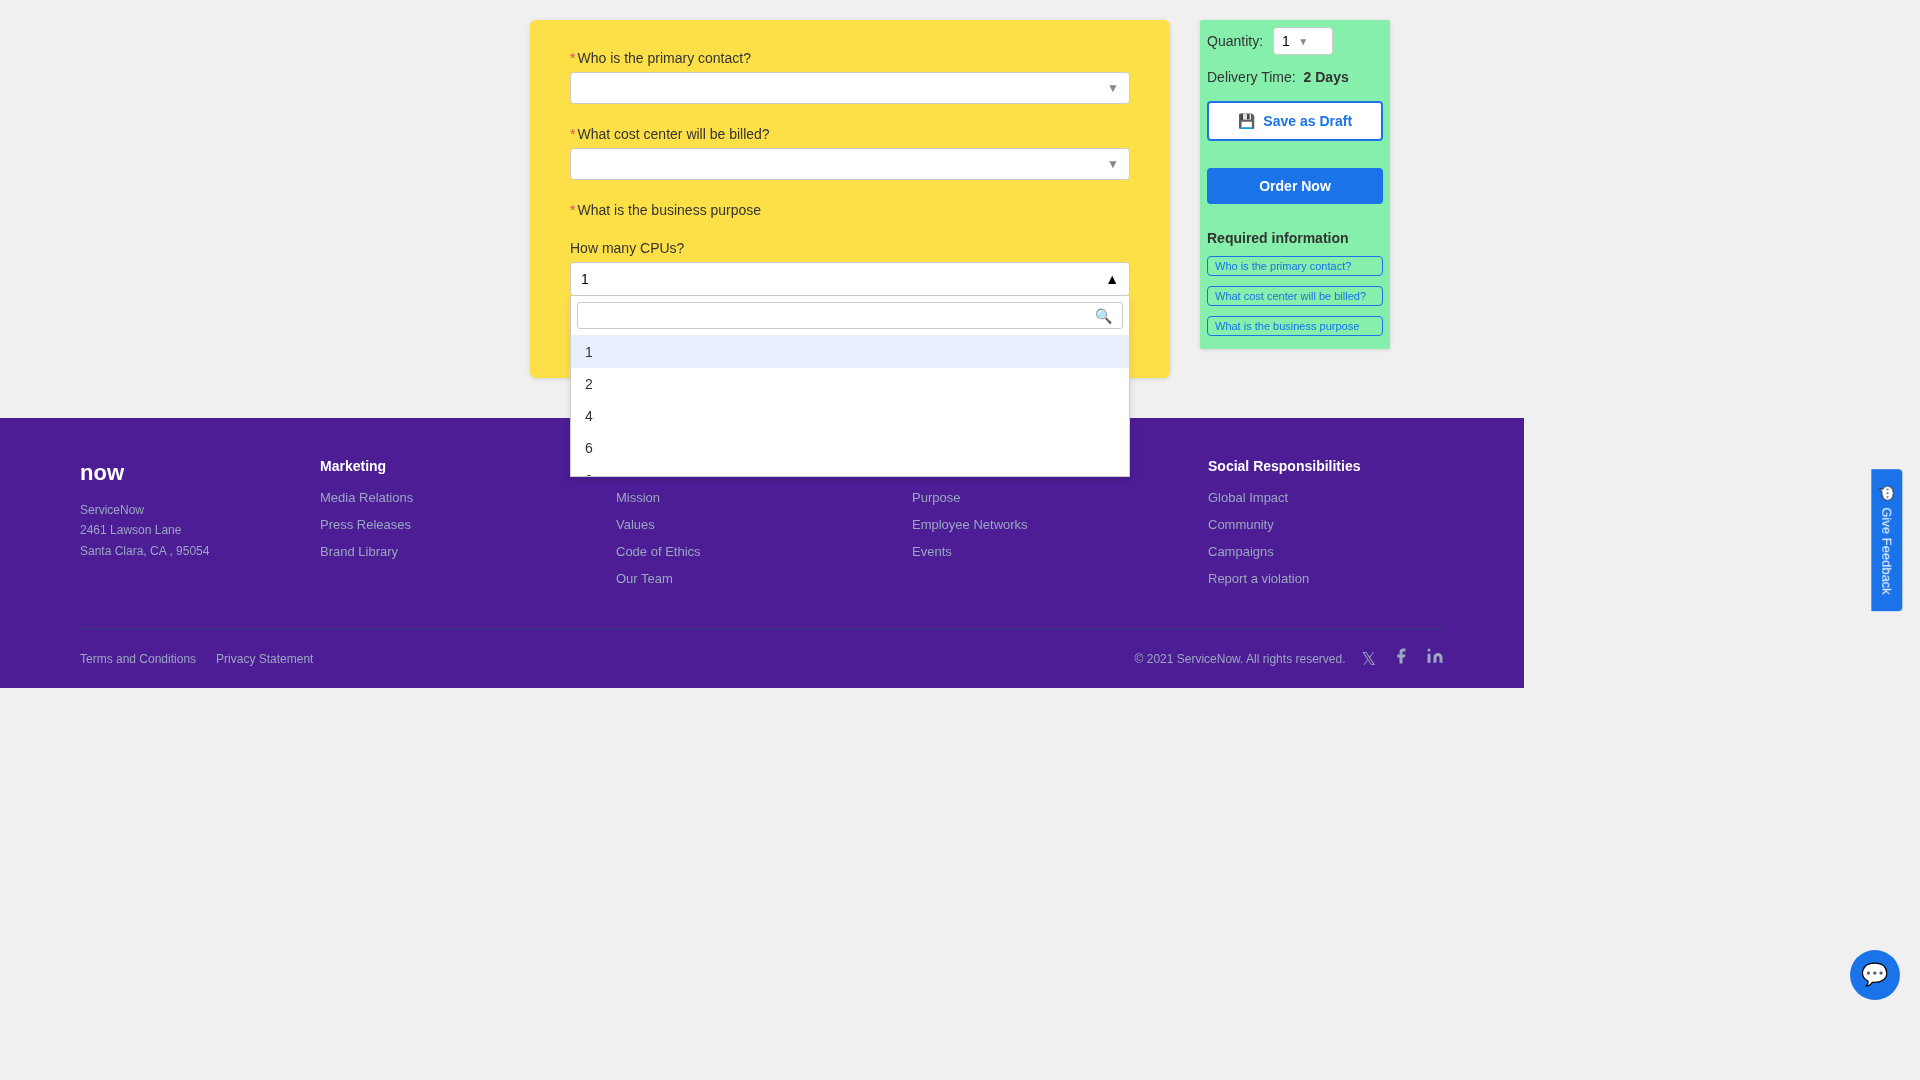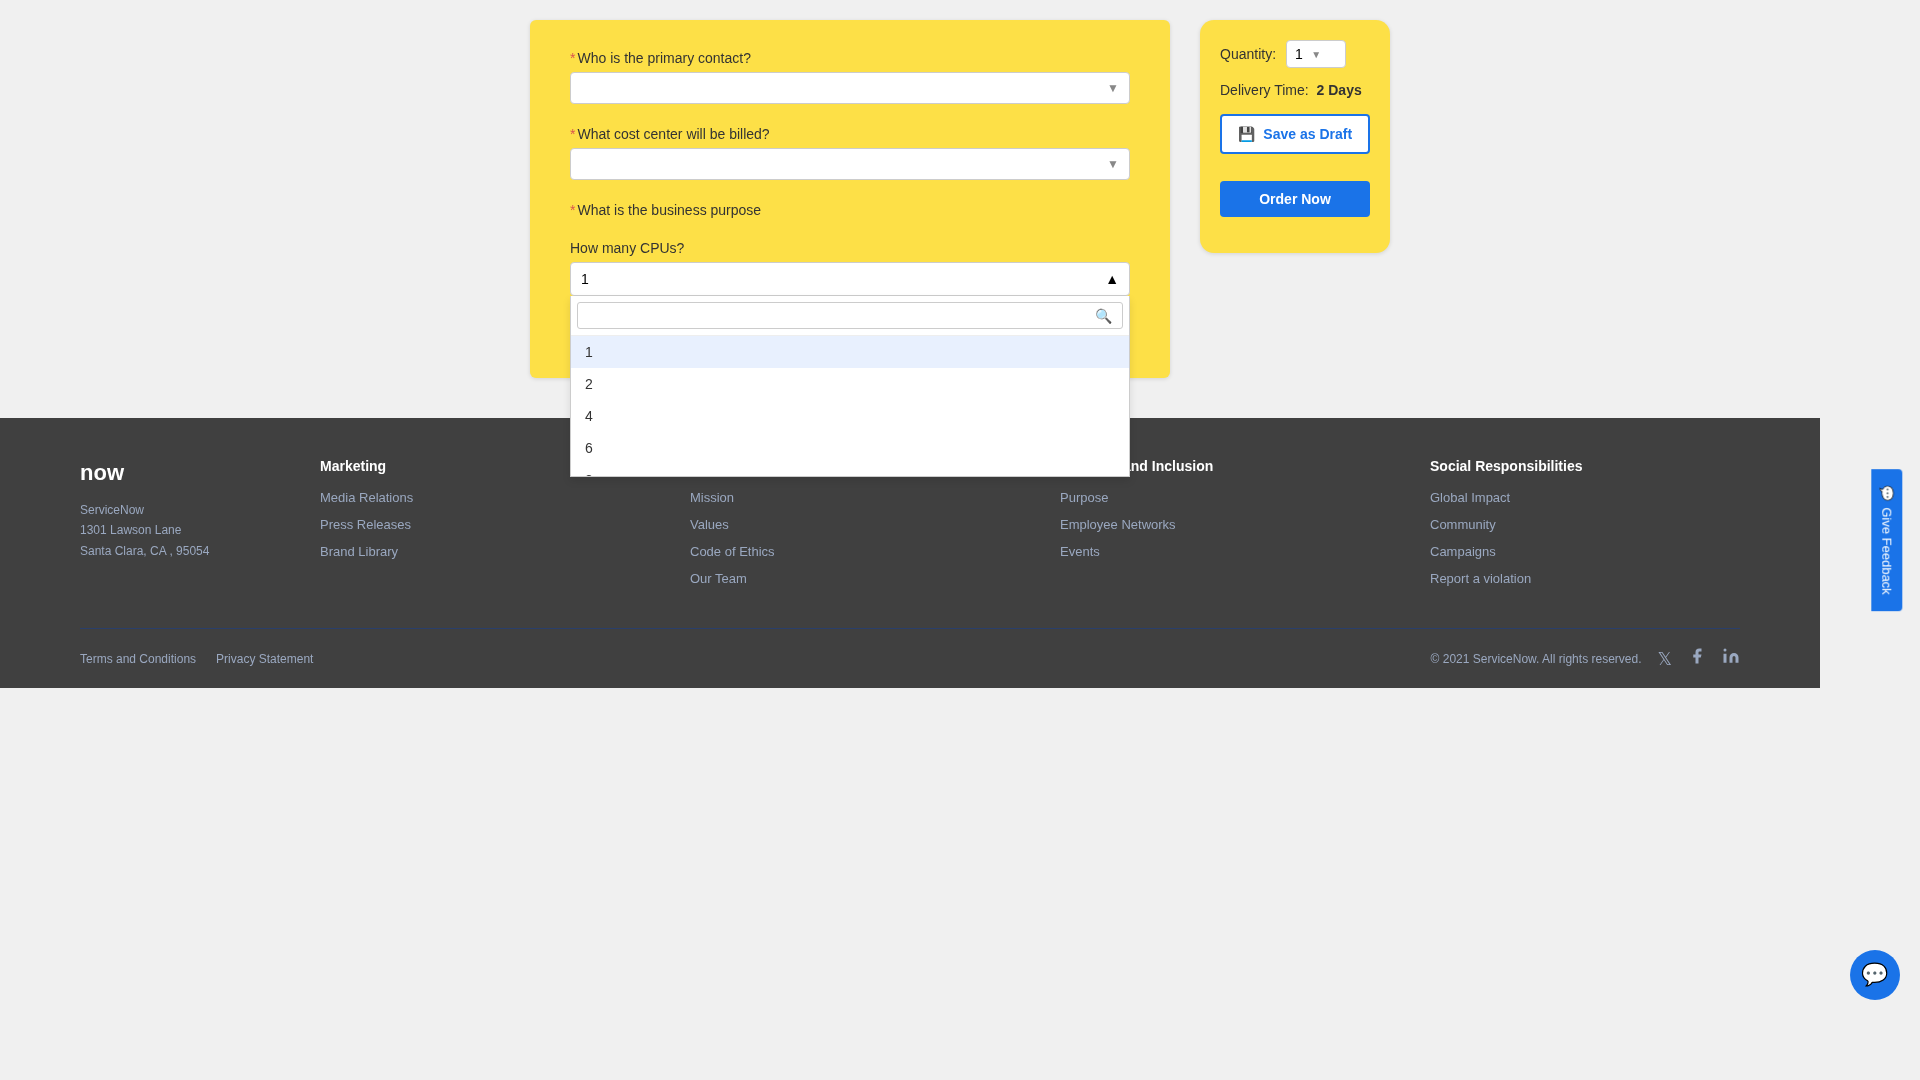--- a/index.html
+++ b/index.html
@@ -168,9 +168,9 @@
     }
 
     .order-card {
-      background: #fde047;
-      border-radius: 14px;
-      padding: 20px;
+      background: #86efac;
+      border-radius: 2px;
+      padding: 7px;
       box-shadow: 0 1px 4px rgba(0,0,0,0.12);
     }
 

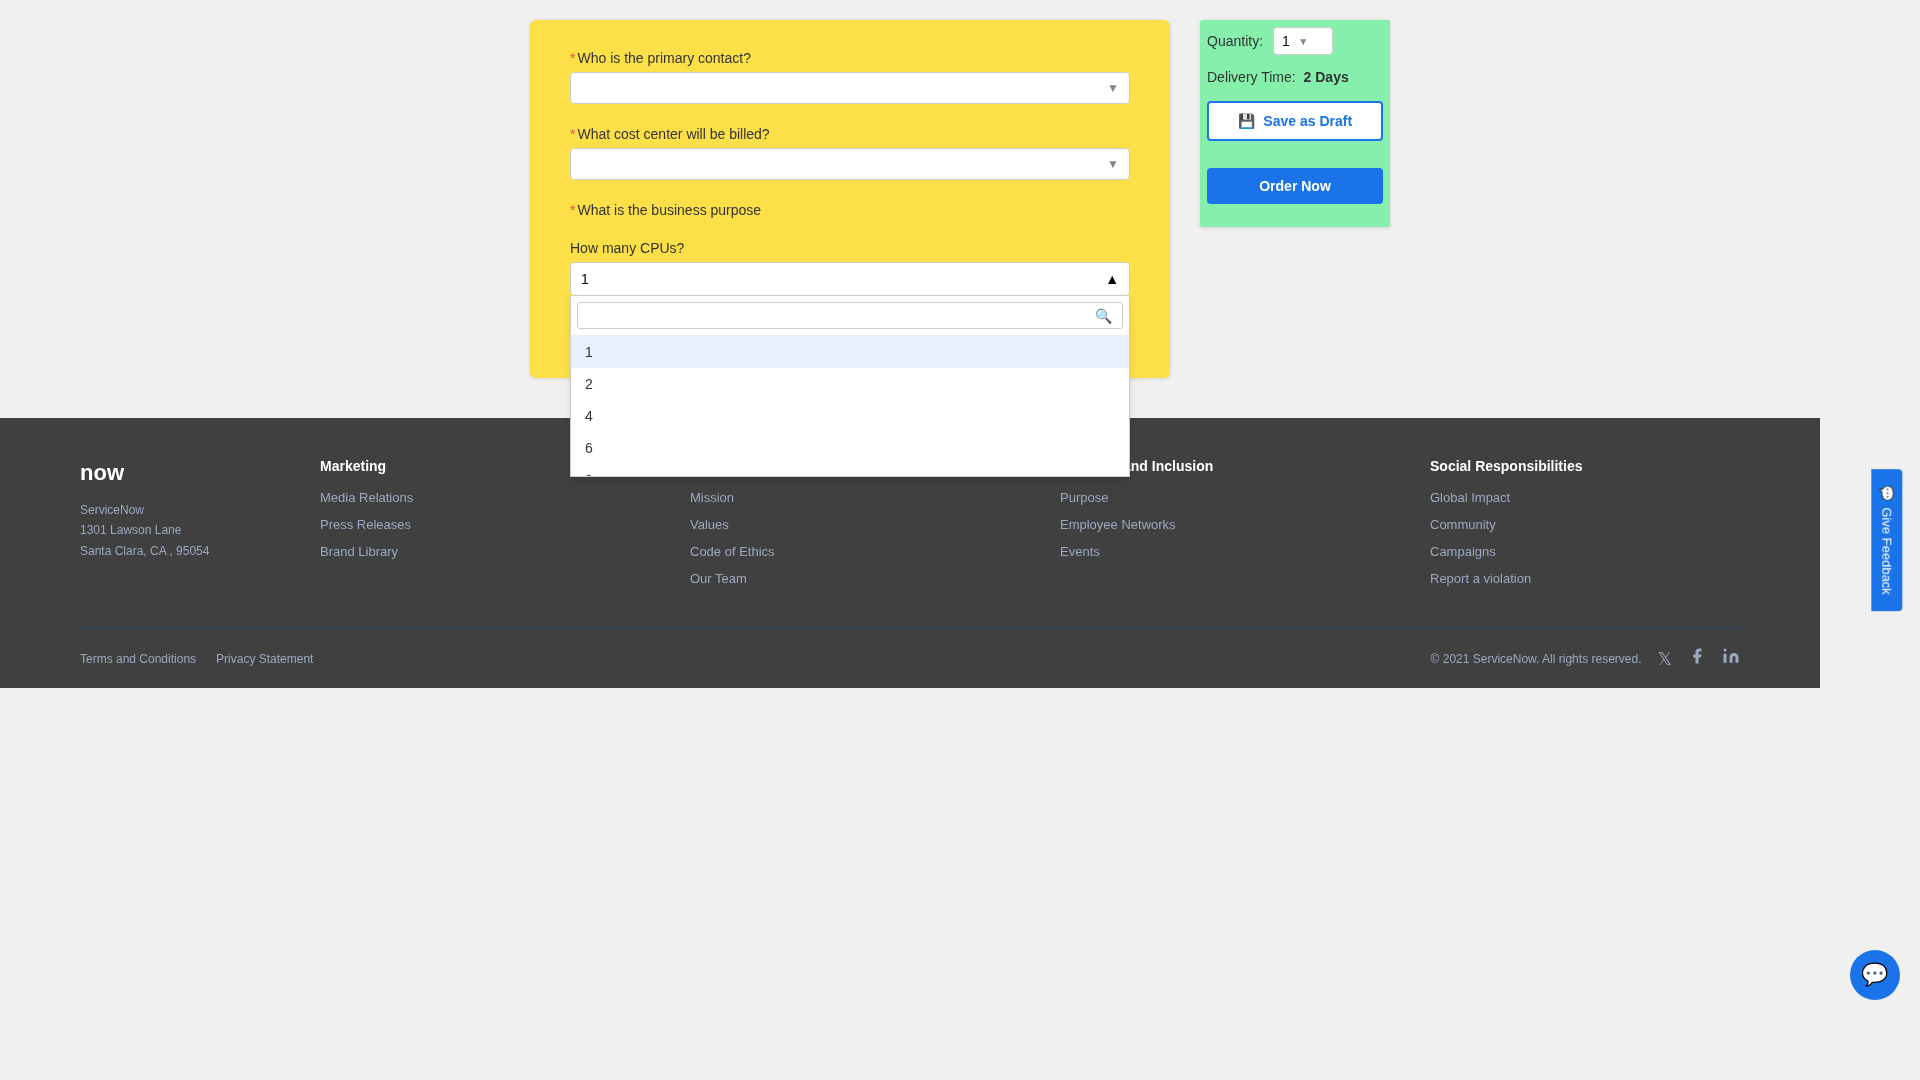--- a/index.html
+++ b/index.html
@@ -485,6 +485,14 @@
         <span>Order Now</span>
       </button>
 
+      <div class="required-info">
+        <div class="required-info-title">Required information</div>
+        <div class="req-tags">
+          <span class="req-tag">Who is the primary contact?</span>
+          <span class="req-tag">What cost center will be billed?</span>
+          <span class="req-tag">What is the business purpose</span>
+        </div>
+      </div>
 
     </div>
   </div>

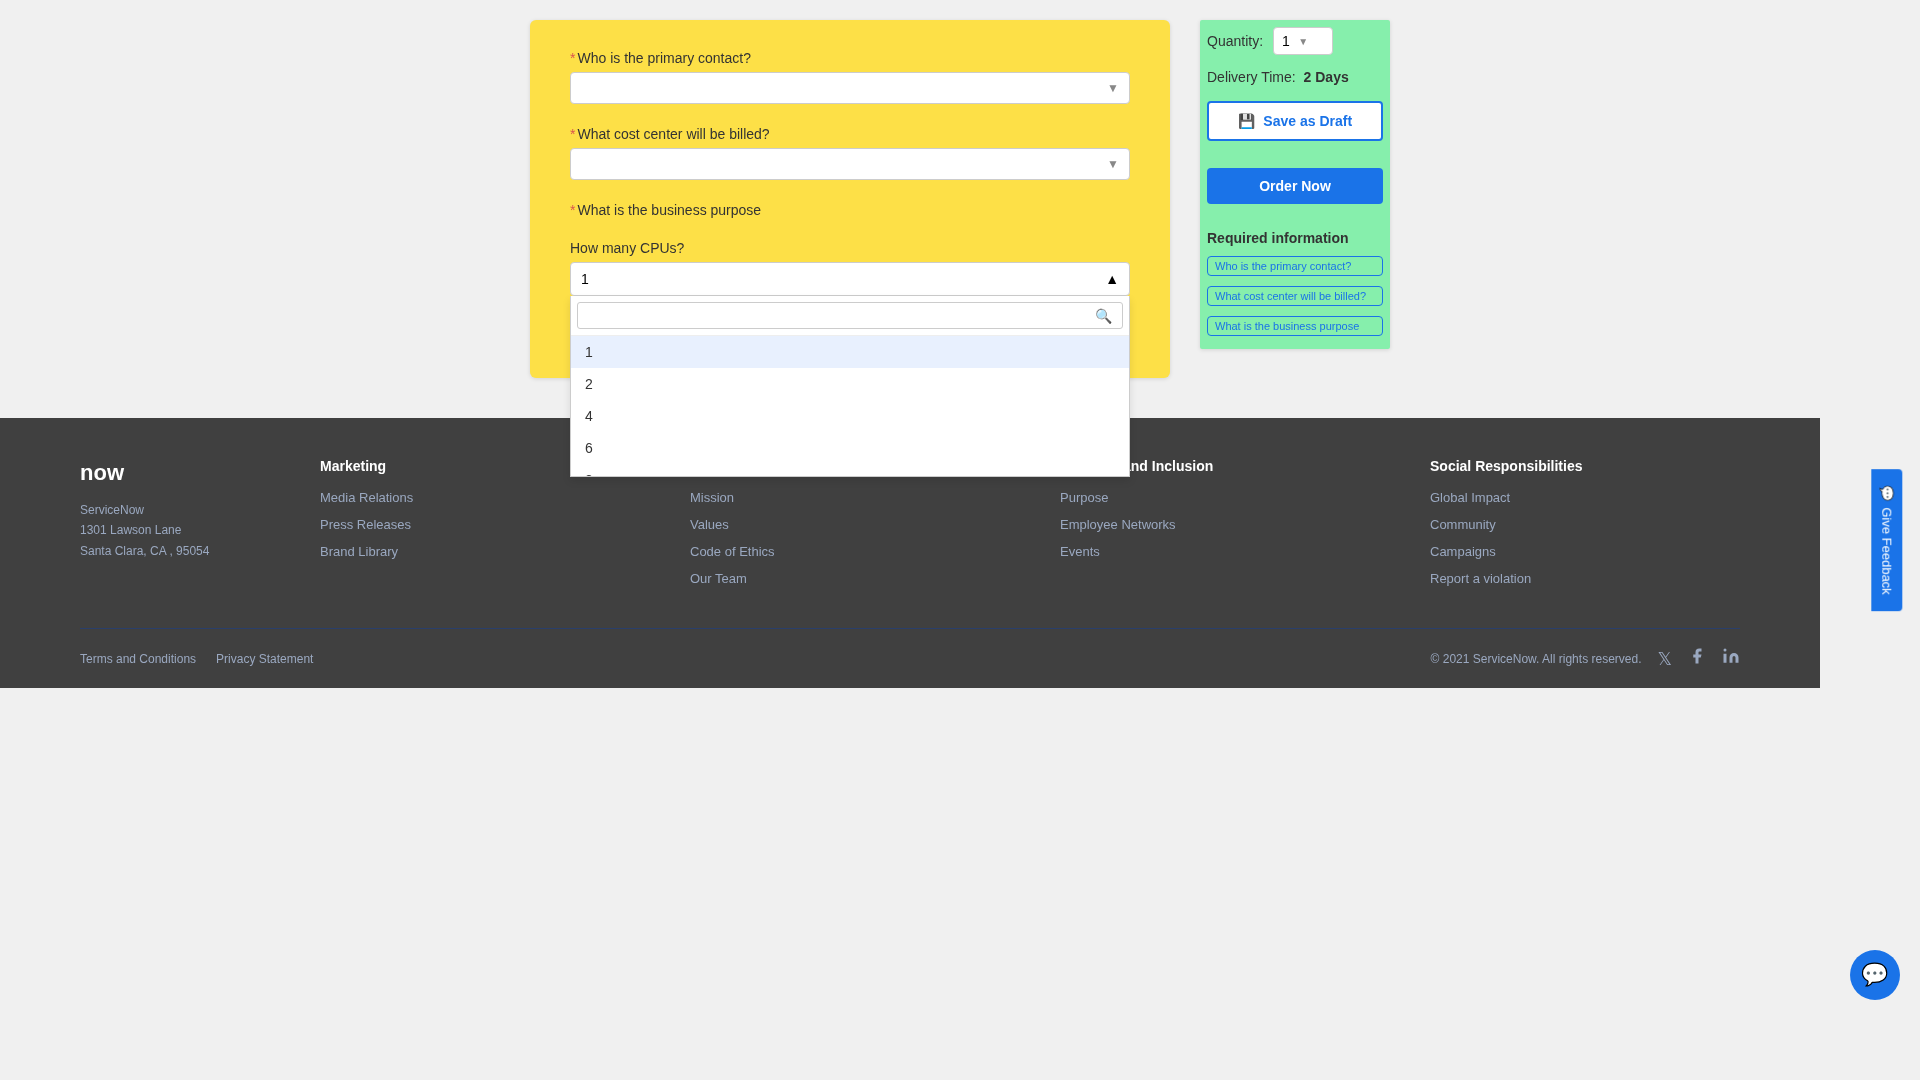--- a/index.html
+++ b/index.html
@@ -288,10 +288,10 @@
 
     
     .footer {
-      background: #404040;
+      background: #4c1d95;
       color: #cdd6e8;
       padding: 40px 80px 0 80px;
-      width: 1820px;
+      width: 1524px;
     }
 
     .footer-top {

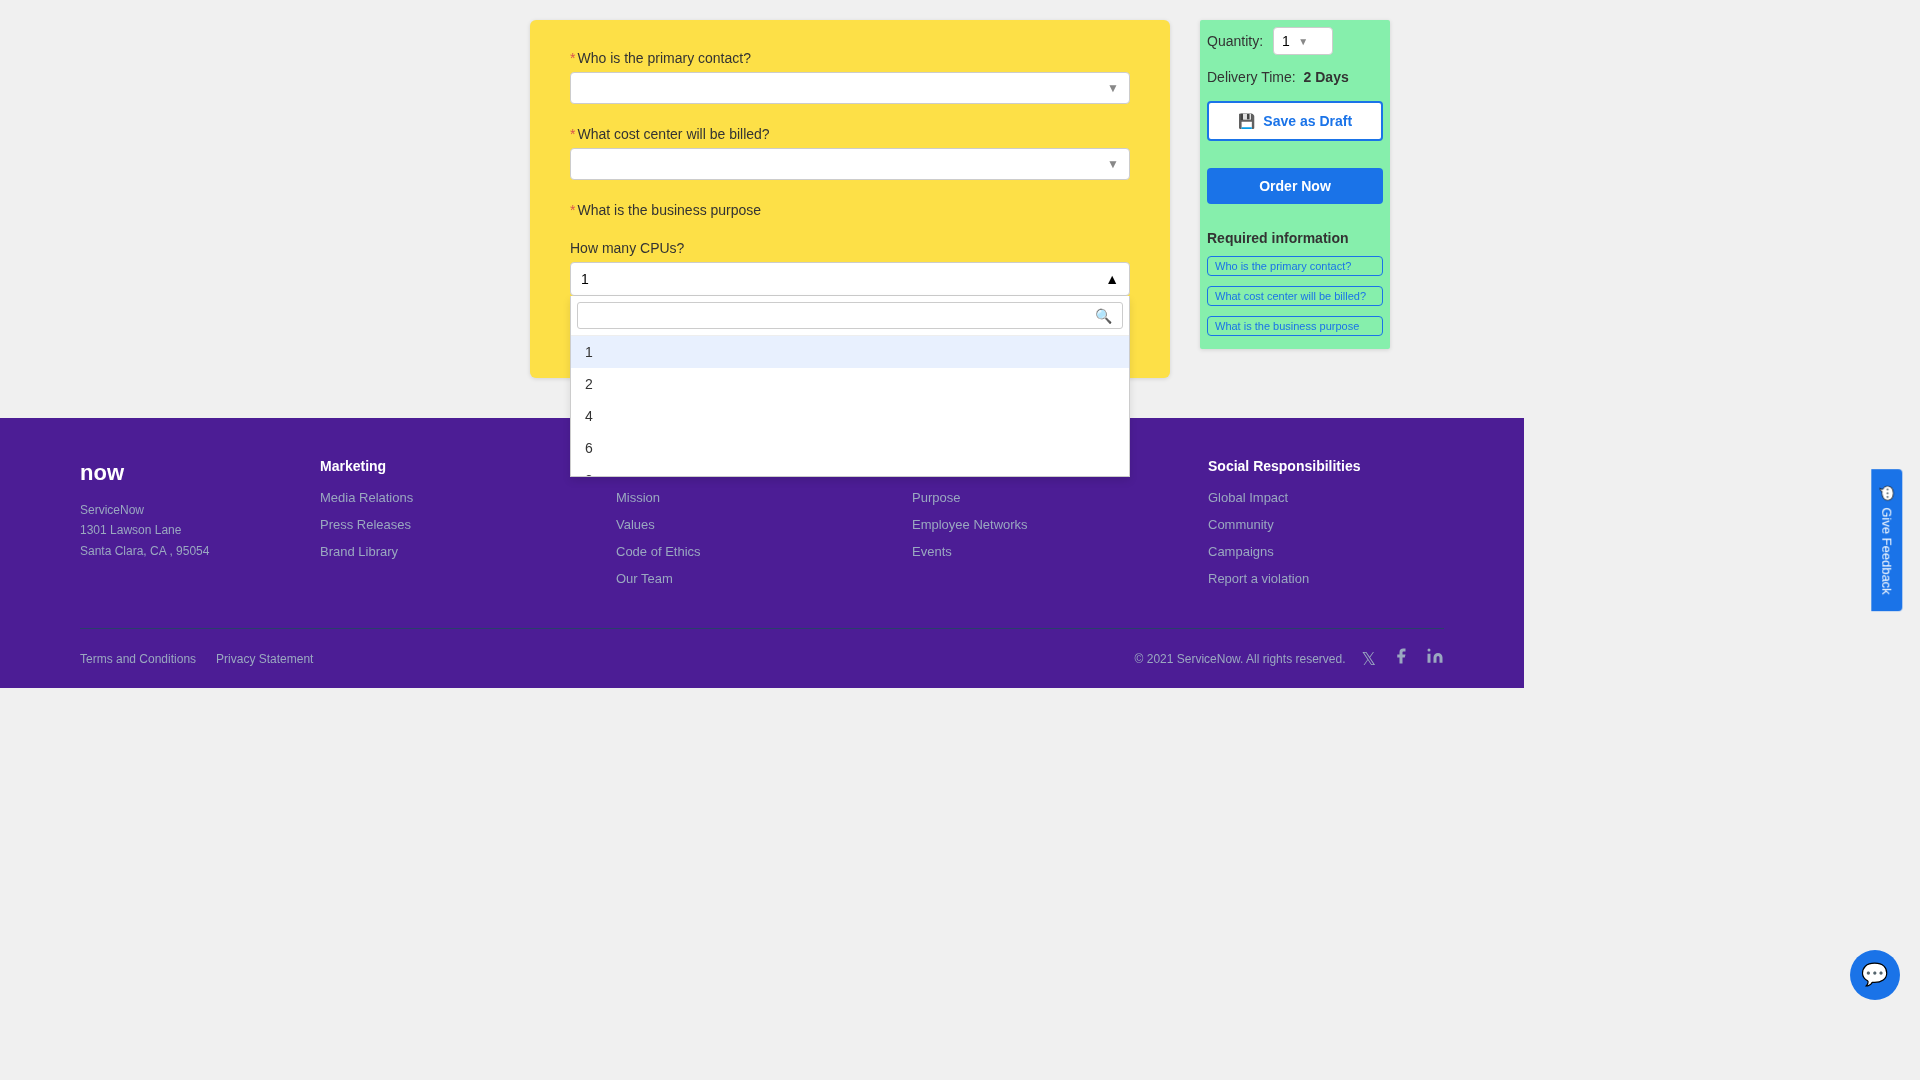--- a/index.html
+++ b/index.html
@@ -515,7 +515,7 @@
       </div>
       <div class="footer-address">
         <span>ServiceNow</span><br>
-        <span>1301 Lawson Lane</span><br>
+        <span>2461 Lawson Lane</span><br>
         <span>Santa Clara, CA , 95054</span>
       </div>
     </div>

